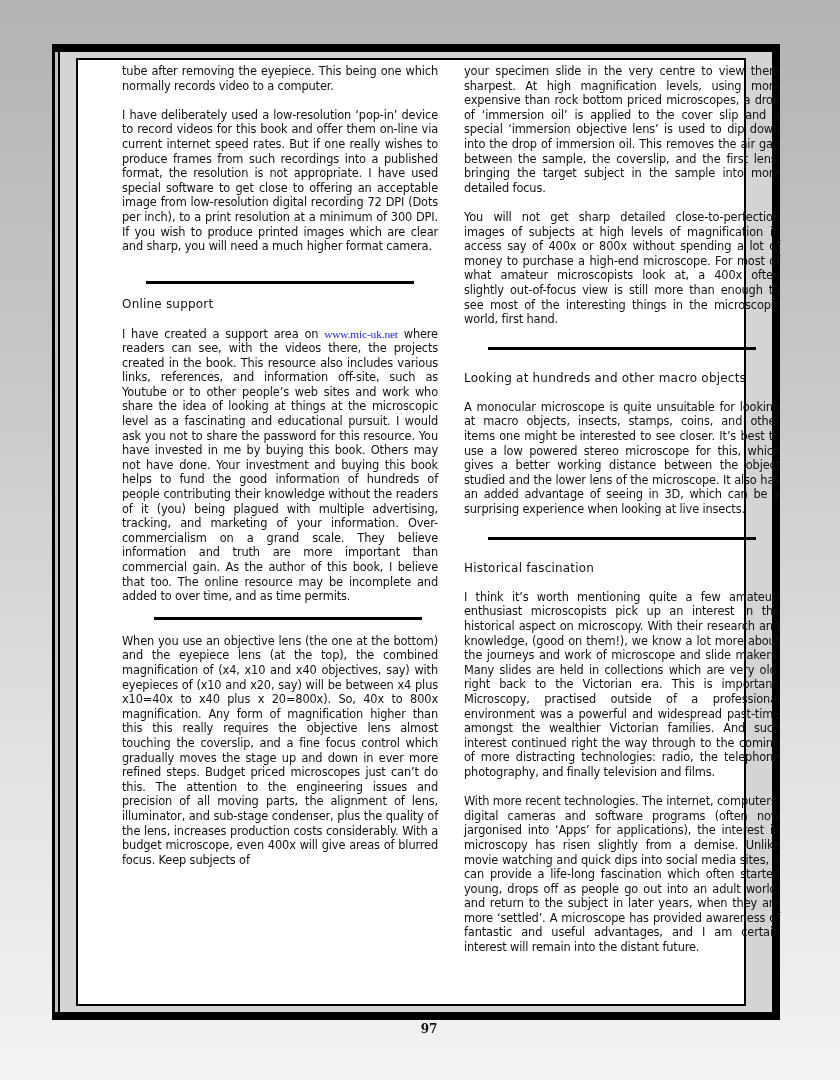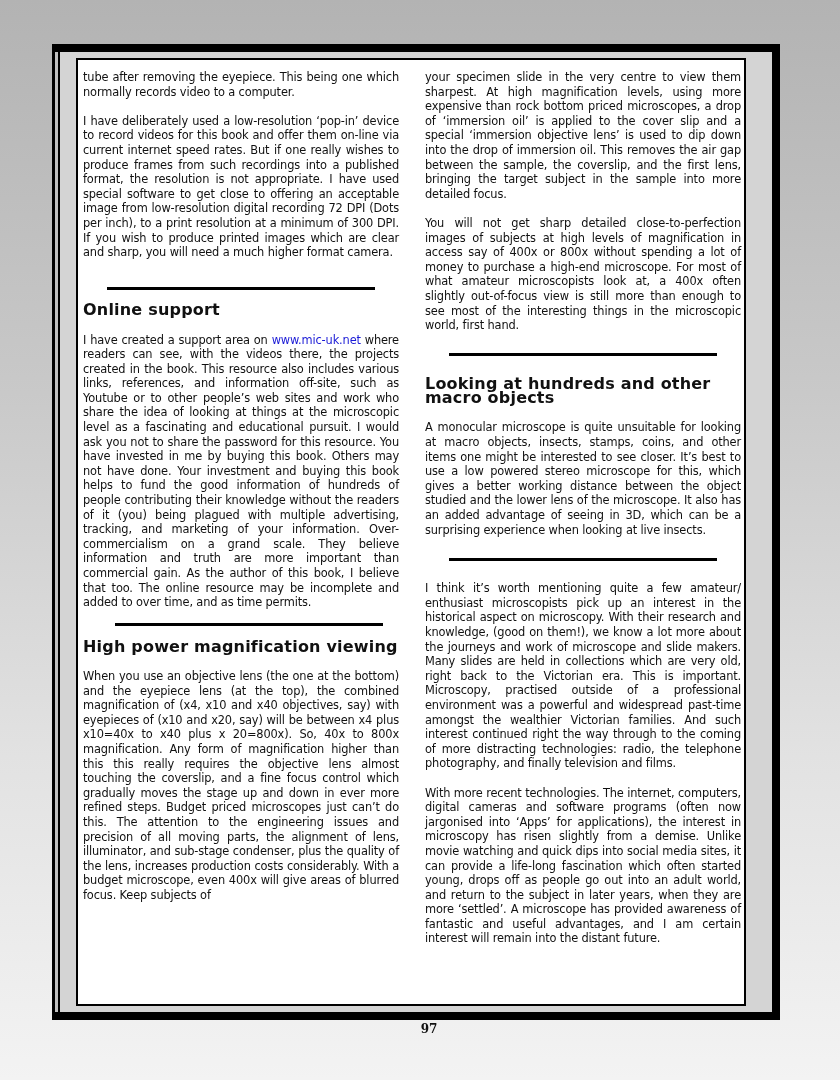--- a/index.html
+++ b/index.html
@@ -53,11 +53,12 @@
     }
     .col {
       position: absolute;
-      top: 10px;
+      top: 4px;
       width: 316px;
       font-size: 11.4px;
       line-height: 14.6px;
       color: #111;
+      margin-left: 39px;
     }
     .col.left { left: 5px; }
     .col.right { left: 347px; }

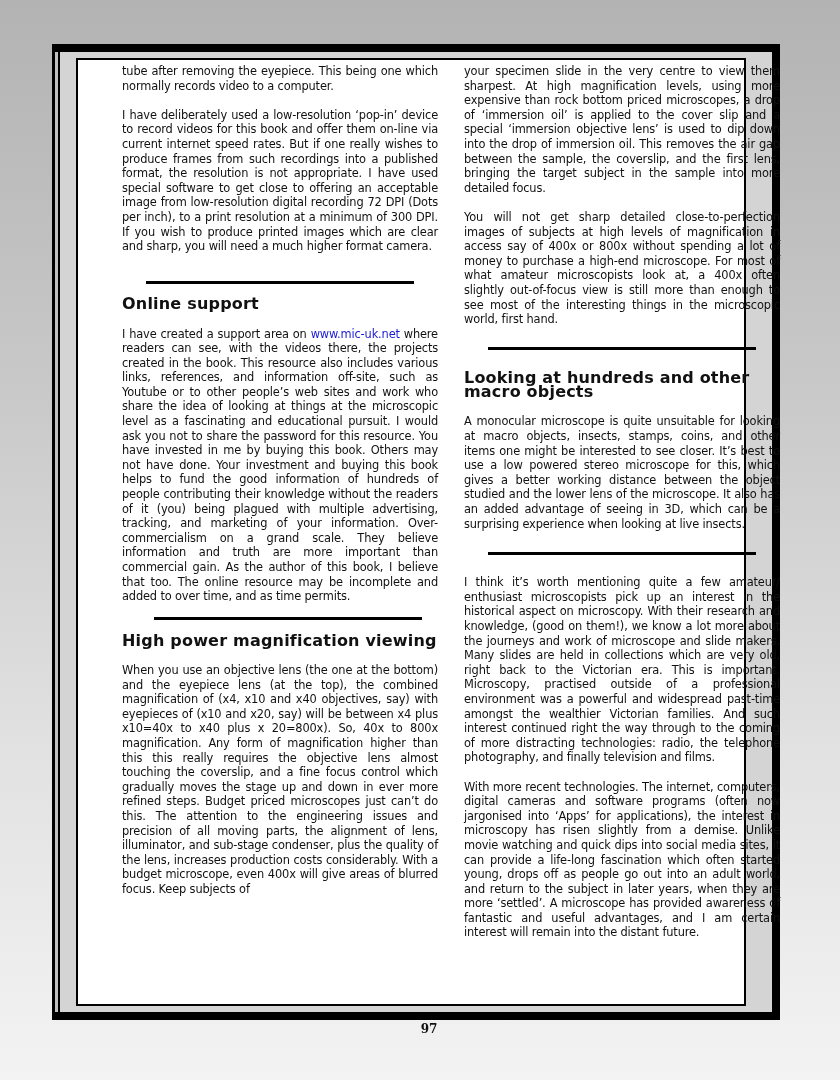--- a/index.html
+++ b/index.html
@@ -69,9 +69,9 @@
     }
     .col h3 {
       margin: 0 0 14.6px 0;
-      font-size: 16px;
+      font-size: 12px;
       line-height: 14.6px;
-      font-weight: bold;
+      font-weight: normal;
       letter-spacing: 0.2px;
     }
     .rule {

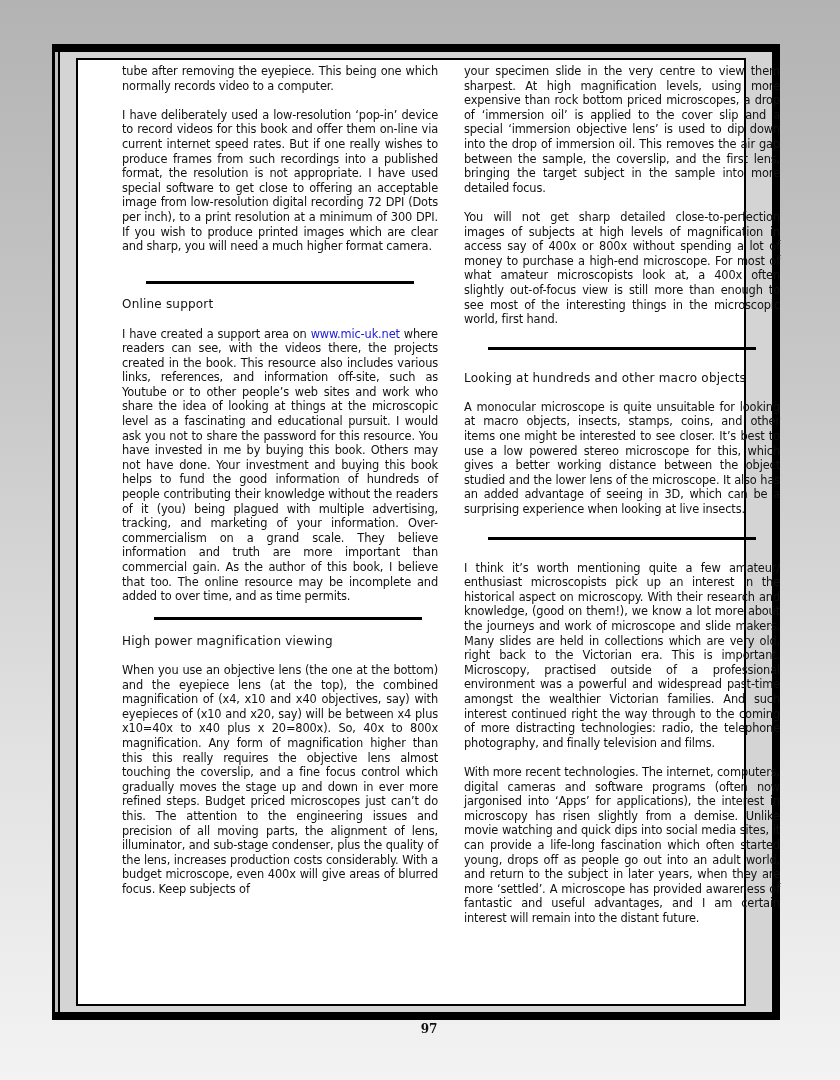--- a/index.html
+++ b/index.html
@@ -85,7 +85,7 @@
       display: flex;
       align-items: center;
     }
-    .link { color: #1a1ad6; }
+    .link { color: #1a1ad6; font-family: Liberation Serif, serif; }
     .page-number {
       position: absolute;
       top: 1022px;

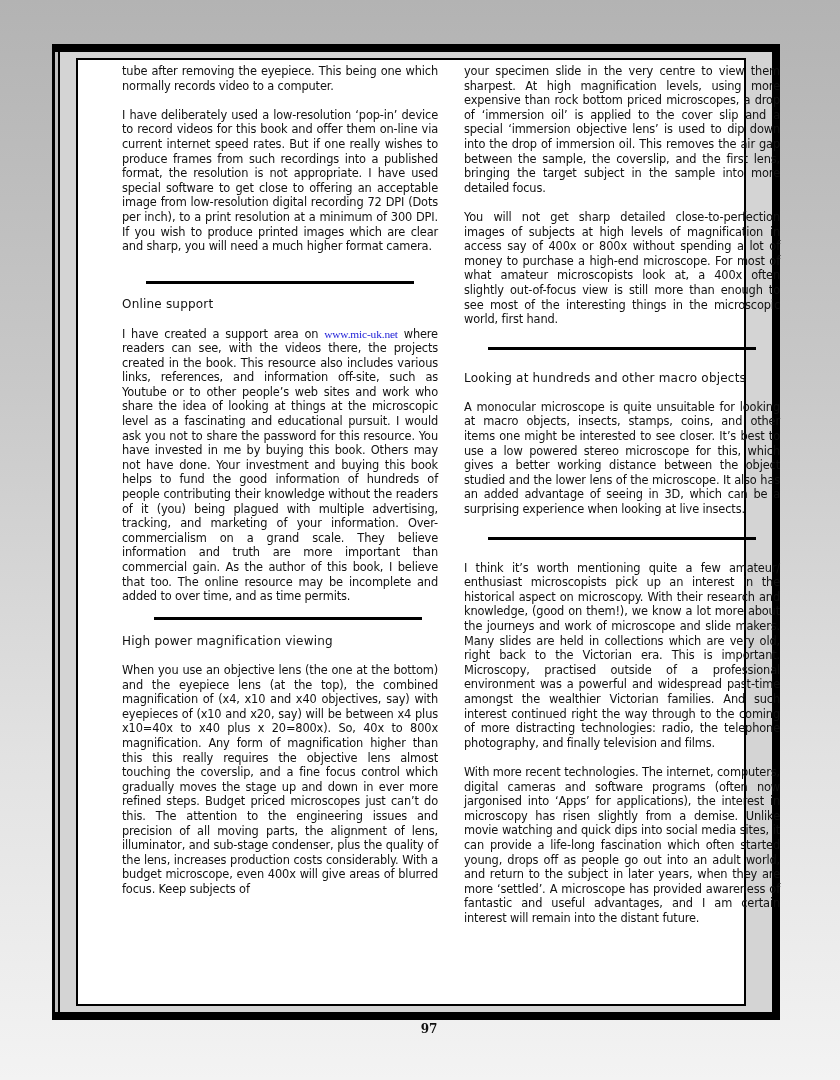--- a/index.html
+++ b/index.html
@@ -142,6 +142,7 @@
         <div class="rule"></div>
       </div>
 
+    <h3>Historical fascination</h3>
     <p>I think it’s worth mentioning quite a few amateur/ enthusiast microscopists pick up an interest in the historical aspect on microscopy. With their research and knowledge, (good on them!), we know a lot more about the journeys and work of microscope and slide makers. Many slides are held in collections which are very old, right back to the Victorian era. This is important. Microscopy, practised outside of a professional environment was a powerful and widespread past-time amongst the wealthier Victorian families. And such interest continued right the way through to the coming of more distracting technologies: radio, the telephone photography, and finally television and films.</p>
     <p style="margin-bottom:0">With more recent technologies. The internet, computers, digital cameras and software programs (often now jargonised into ‘Apps’ for applications), the interest in microscopy has risen slightly from a demise. Unlike movie watching and quick dips into social media sites, it can provide a life-long fascination which often started young, drops off as people go out into an adult world, and return to the subject in later years, when they are more ‘settled’. A microscope has provided awareness of fantastic and useful advantages, and I am certain interest will remain into the distant future.</p>
   </div>

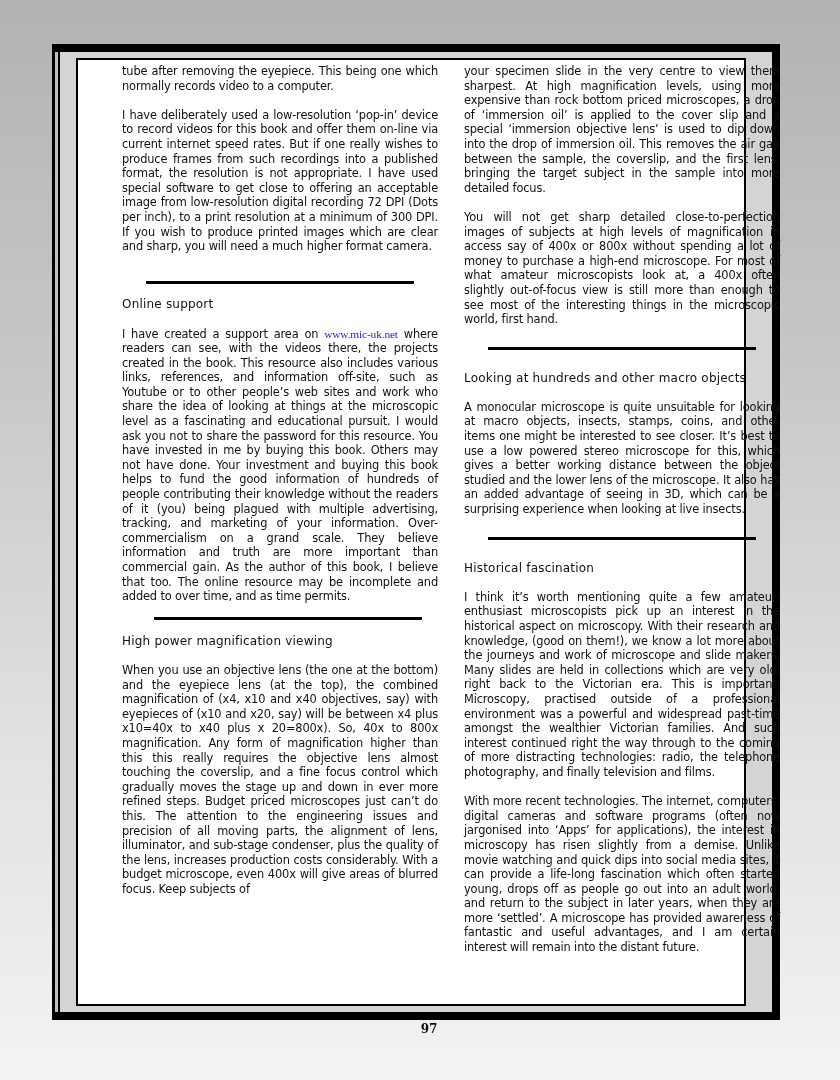--- a/index.html
+++ b/index.html
@@ -123,7 +123,6 @@
         <div class="rule" style="margin-left:32px"></div>
       </div>
 
-    <h3>High power magnification viewing</h3>
     <p style="margin-bottom:0">When you use an objective lens (the one at the bottom) and the eyepiece lens (at the top), the combined magnification of (x4, x10 and x40 objectives, say) with eyepieces of (x10 and x20, say) will be between  x4 plus x10=40x to x40 plus x 20=800x). So, 40x to 800x magnification. Any form of magnification higher than this this really requires the objective lens almost touching the coverslip, and a fine focus control which gradually moves the stage up and down in ever more refined steps. Budget priced microscopes just can’t do this. The attention to the engineering issues and precision of all moving parts, the alignment of lens, illuminator, and sub-stage condenser, plus the quality of the lens, increases production costs considerably. With a budget microscope, even 400x will give areas of blurred focus. Keep subjects of</p>
   </div>
 

